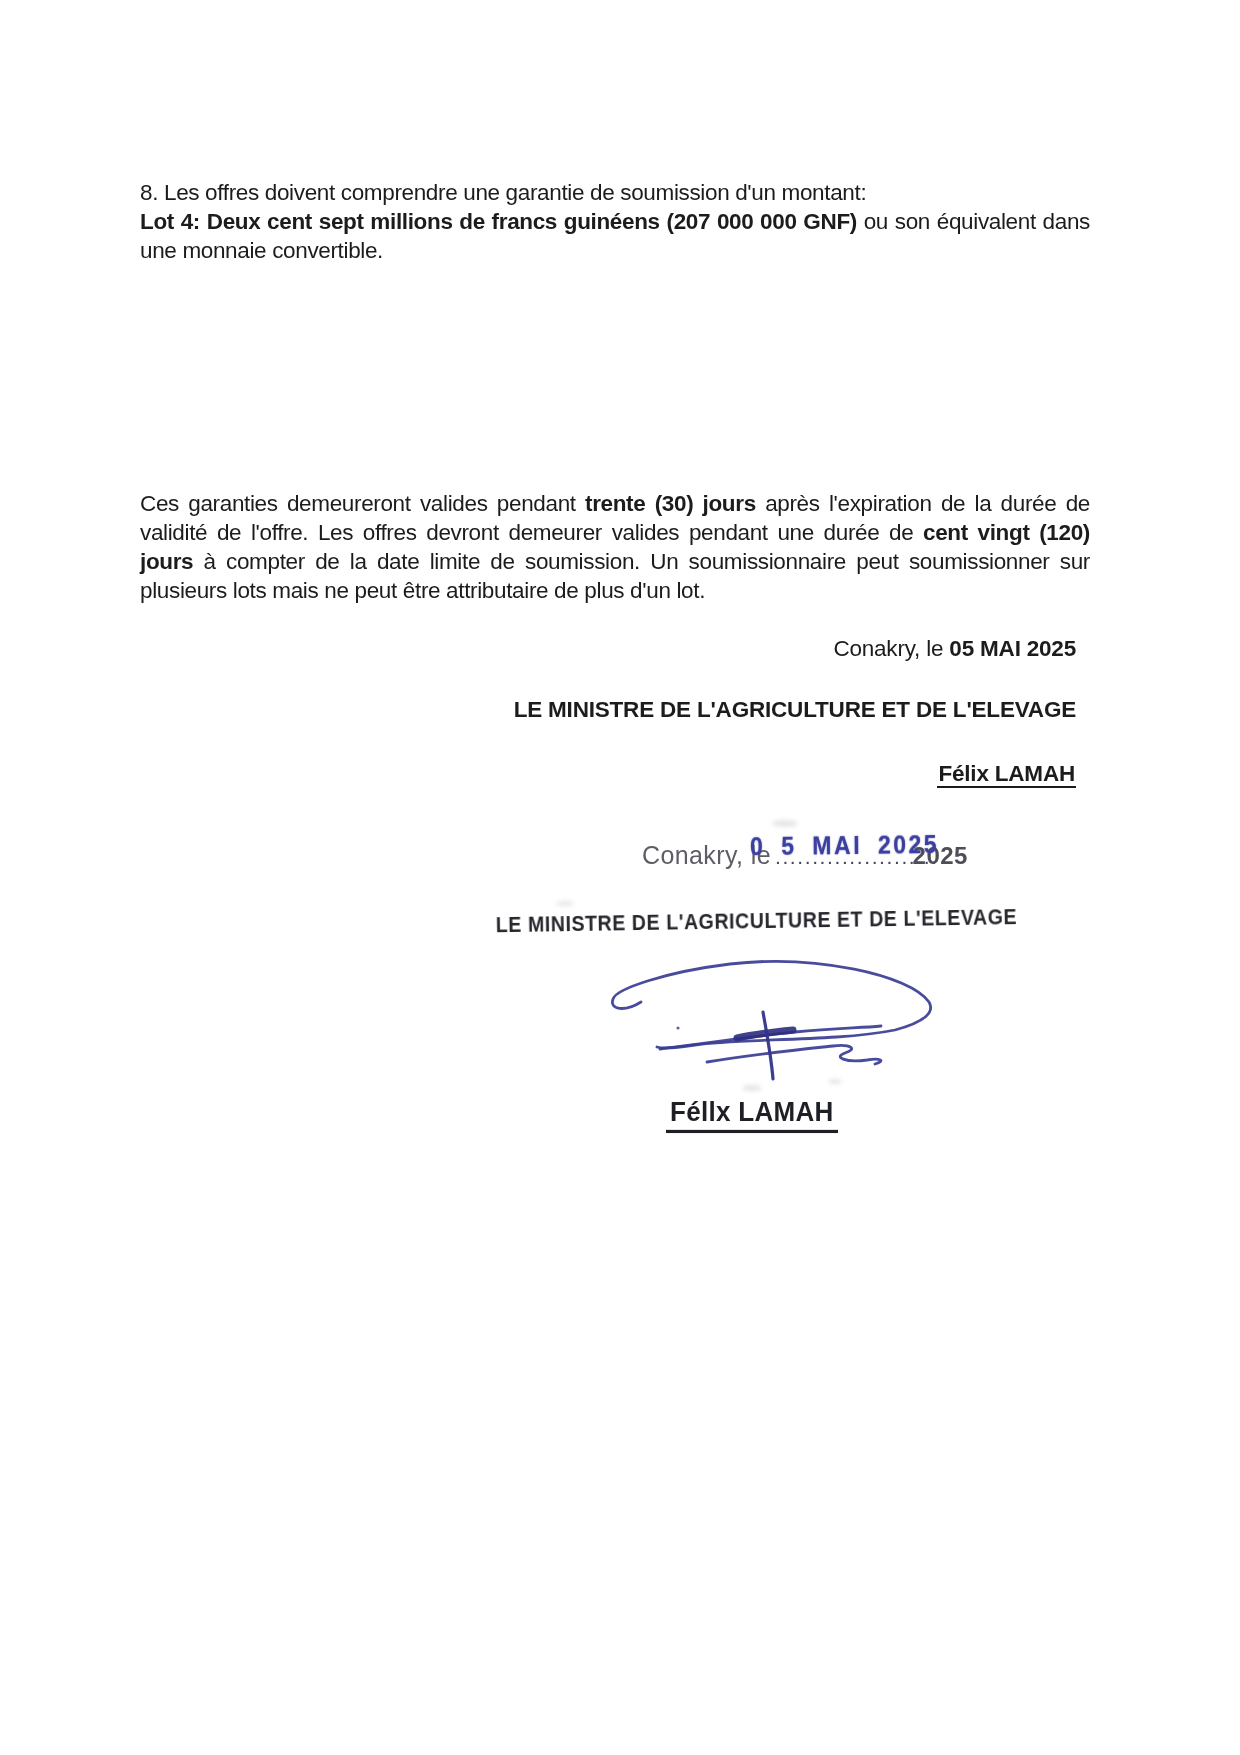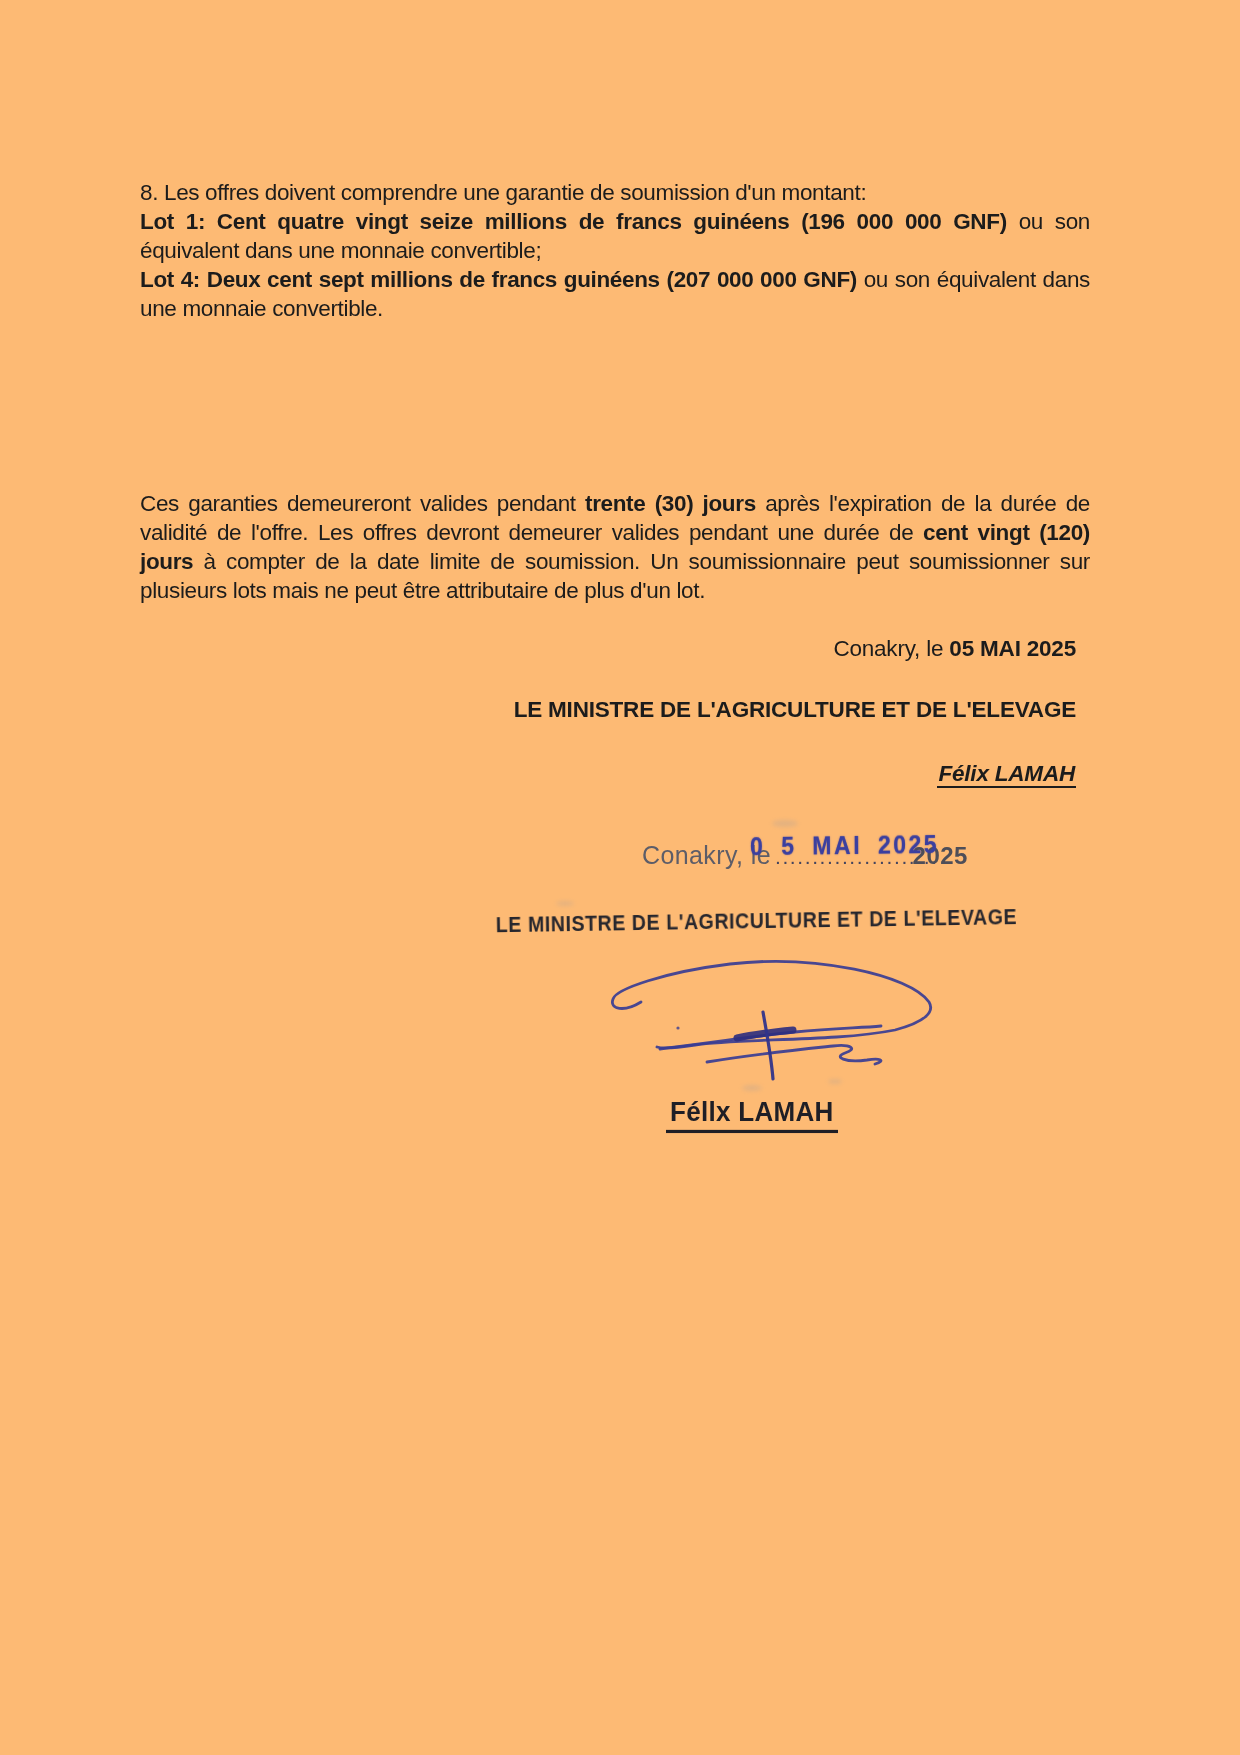--- a/index.html
+++ b/index.html
@@ -7,7 +7,7 @@
     position:relative;
     width:1240px;height:1755px;
     margin:0 auto;
-    background:#fdba74;
+    background:#ffffff;
     font-family:"Liberation Sans",sans-serif;
     color:#1c1c1c;
     overflow:hidden;

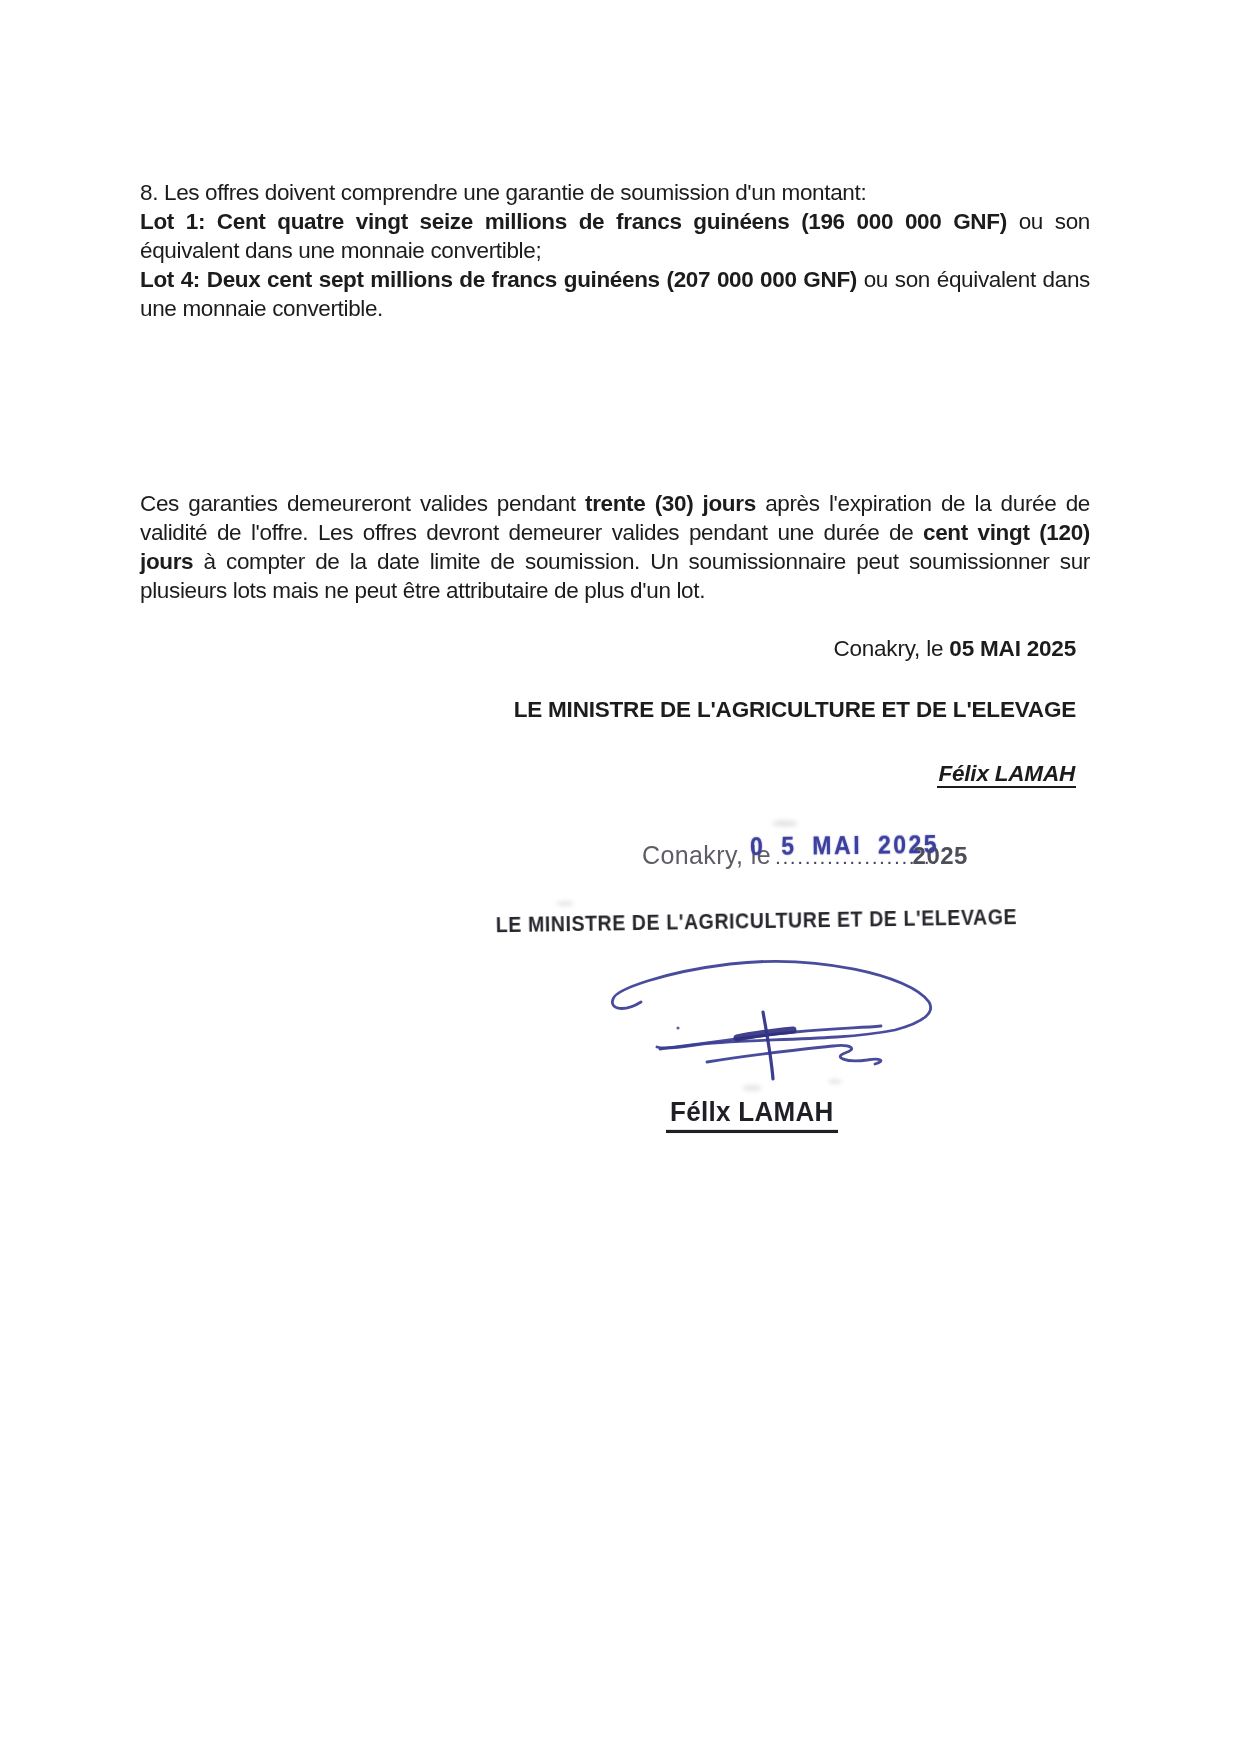--- a/index.html
+++ b/index.html
@@ -83,7 +83,6 @@
 
   <div class="body-text" id="block-intro">
     <p>8. Les offres doivent comprendre une garantie de soumission d'un montant:</p>
-    <p><b>Lot 1: Cent quatre vingt seize millions de francs guinéens (196 000 000 GNF)</b><span> ou son équivalent dans une monnaie convertible;</span></p>
     <p><b>Lot 4: Deux cent sept millions de francs guinéens (207 000 000 GNF)</b><span> ou son équivalent dans une monnaie convertible.</span></p>
   </div>
 

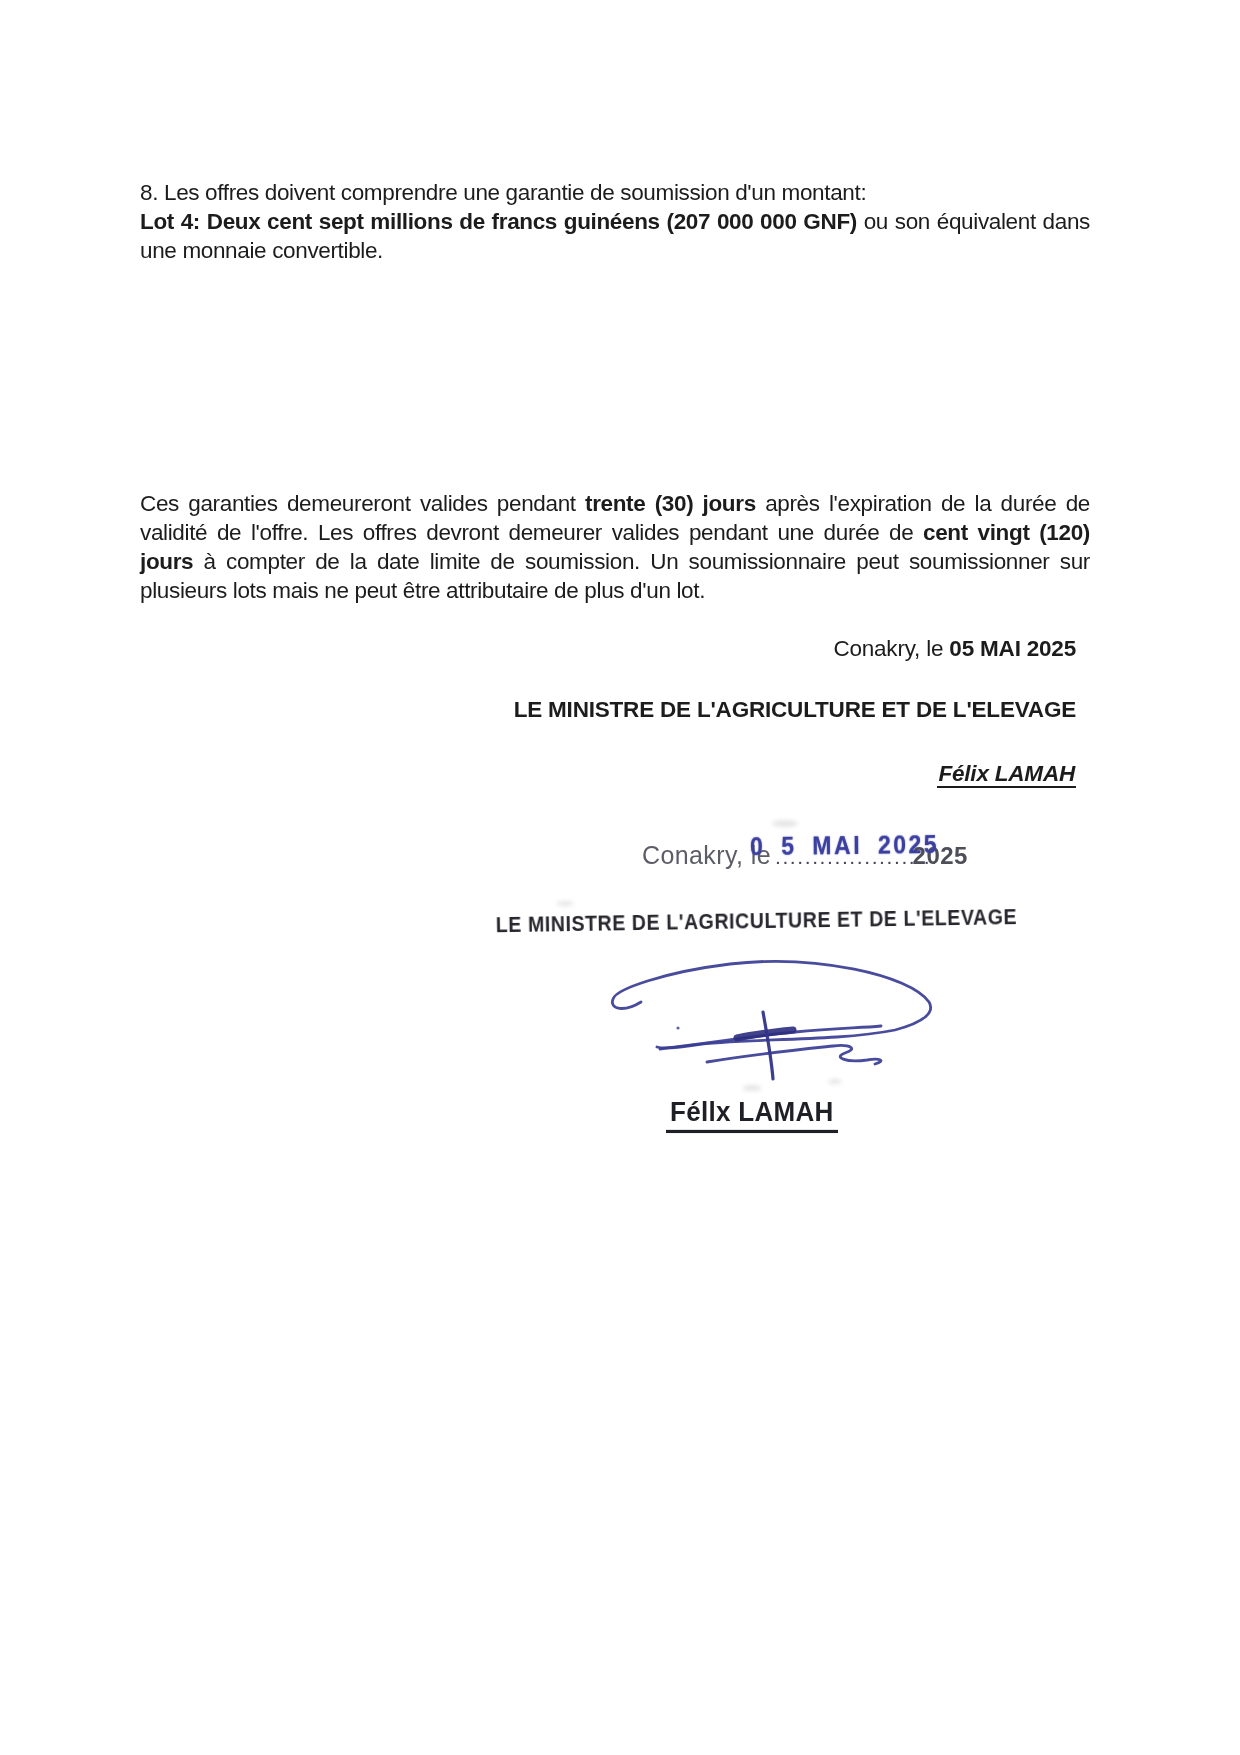--- a/index.html
+++ b/index.html
@@ -27,7 +27,7 @@
   #typed-dateline{top:636px;}
   #typed-minister-title{top:697px;font-weight:700;}
   #typed-minister-name{top:761px;font-weight:700;}
-  .u{border-bottom:2.4px solid #1c1c1c;padding:0 1px 0 1px;font-style:italic;}
+  .u{border-bottom:2.4px solid #1c1c1c;padding:0 1px 0 1px;}
   b{font-weight:700;}
 
   

